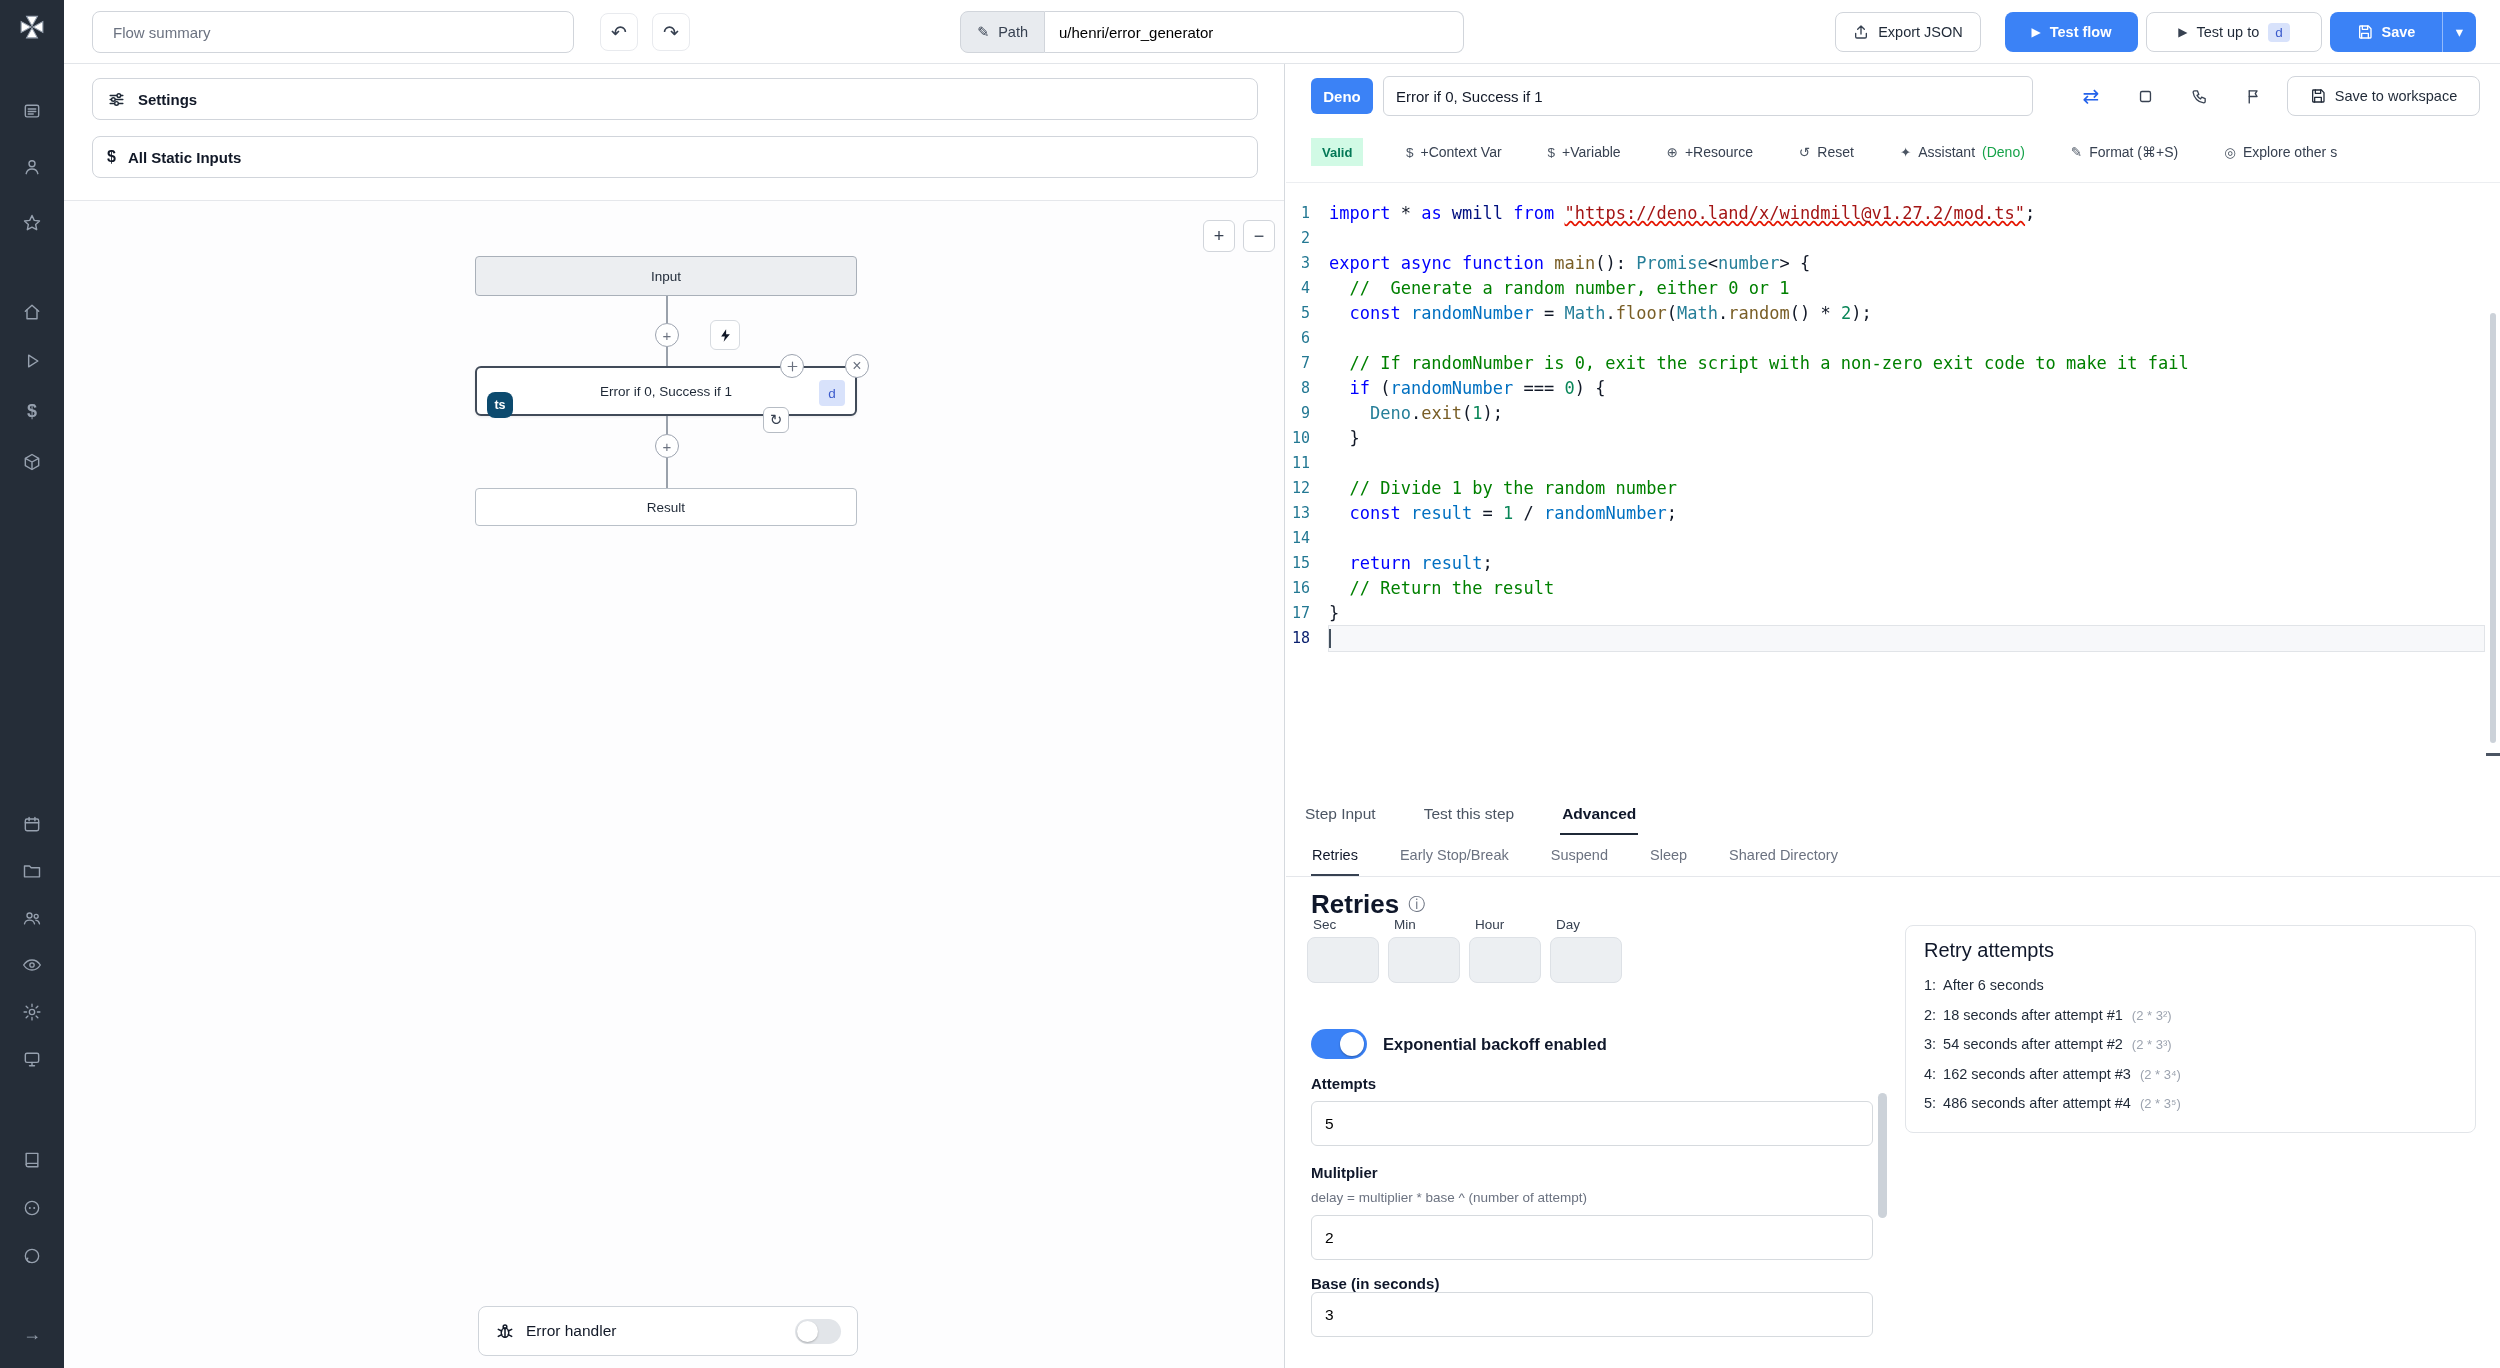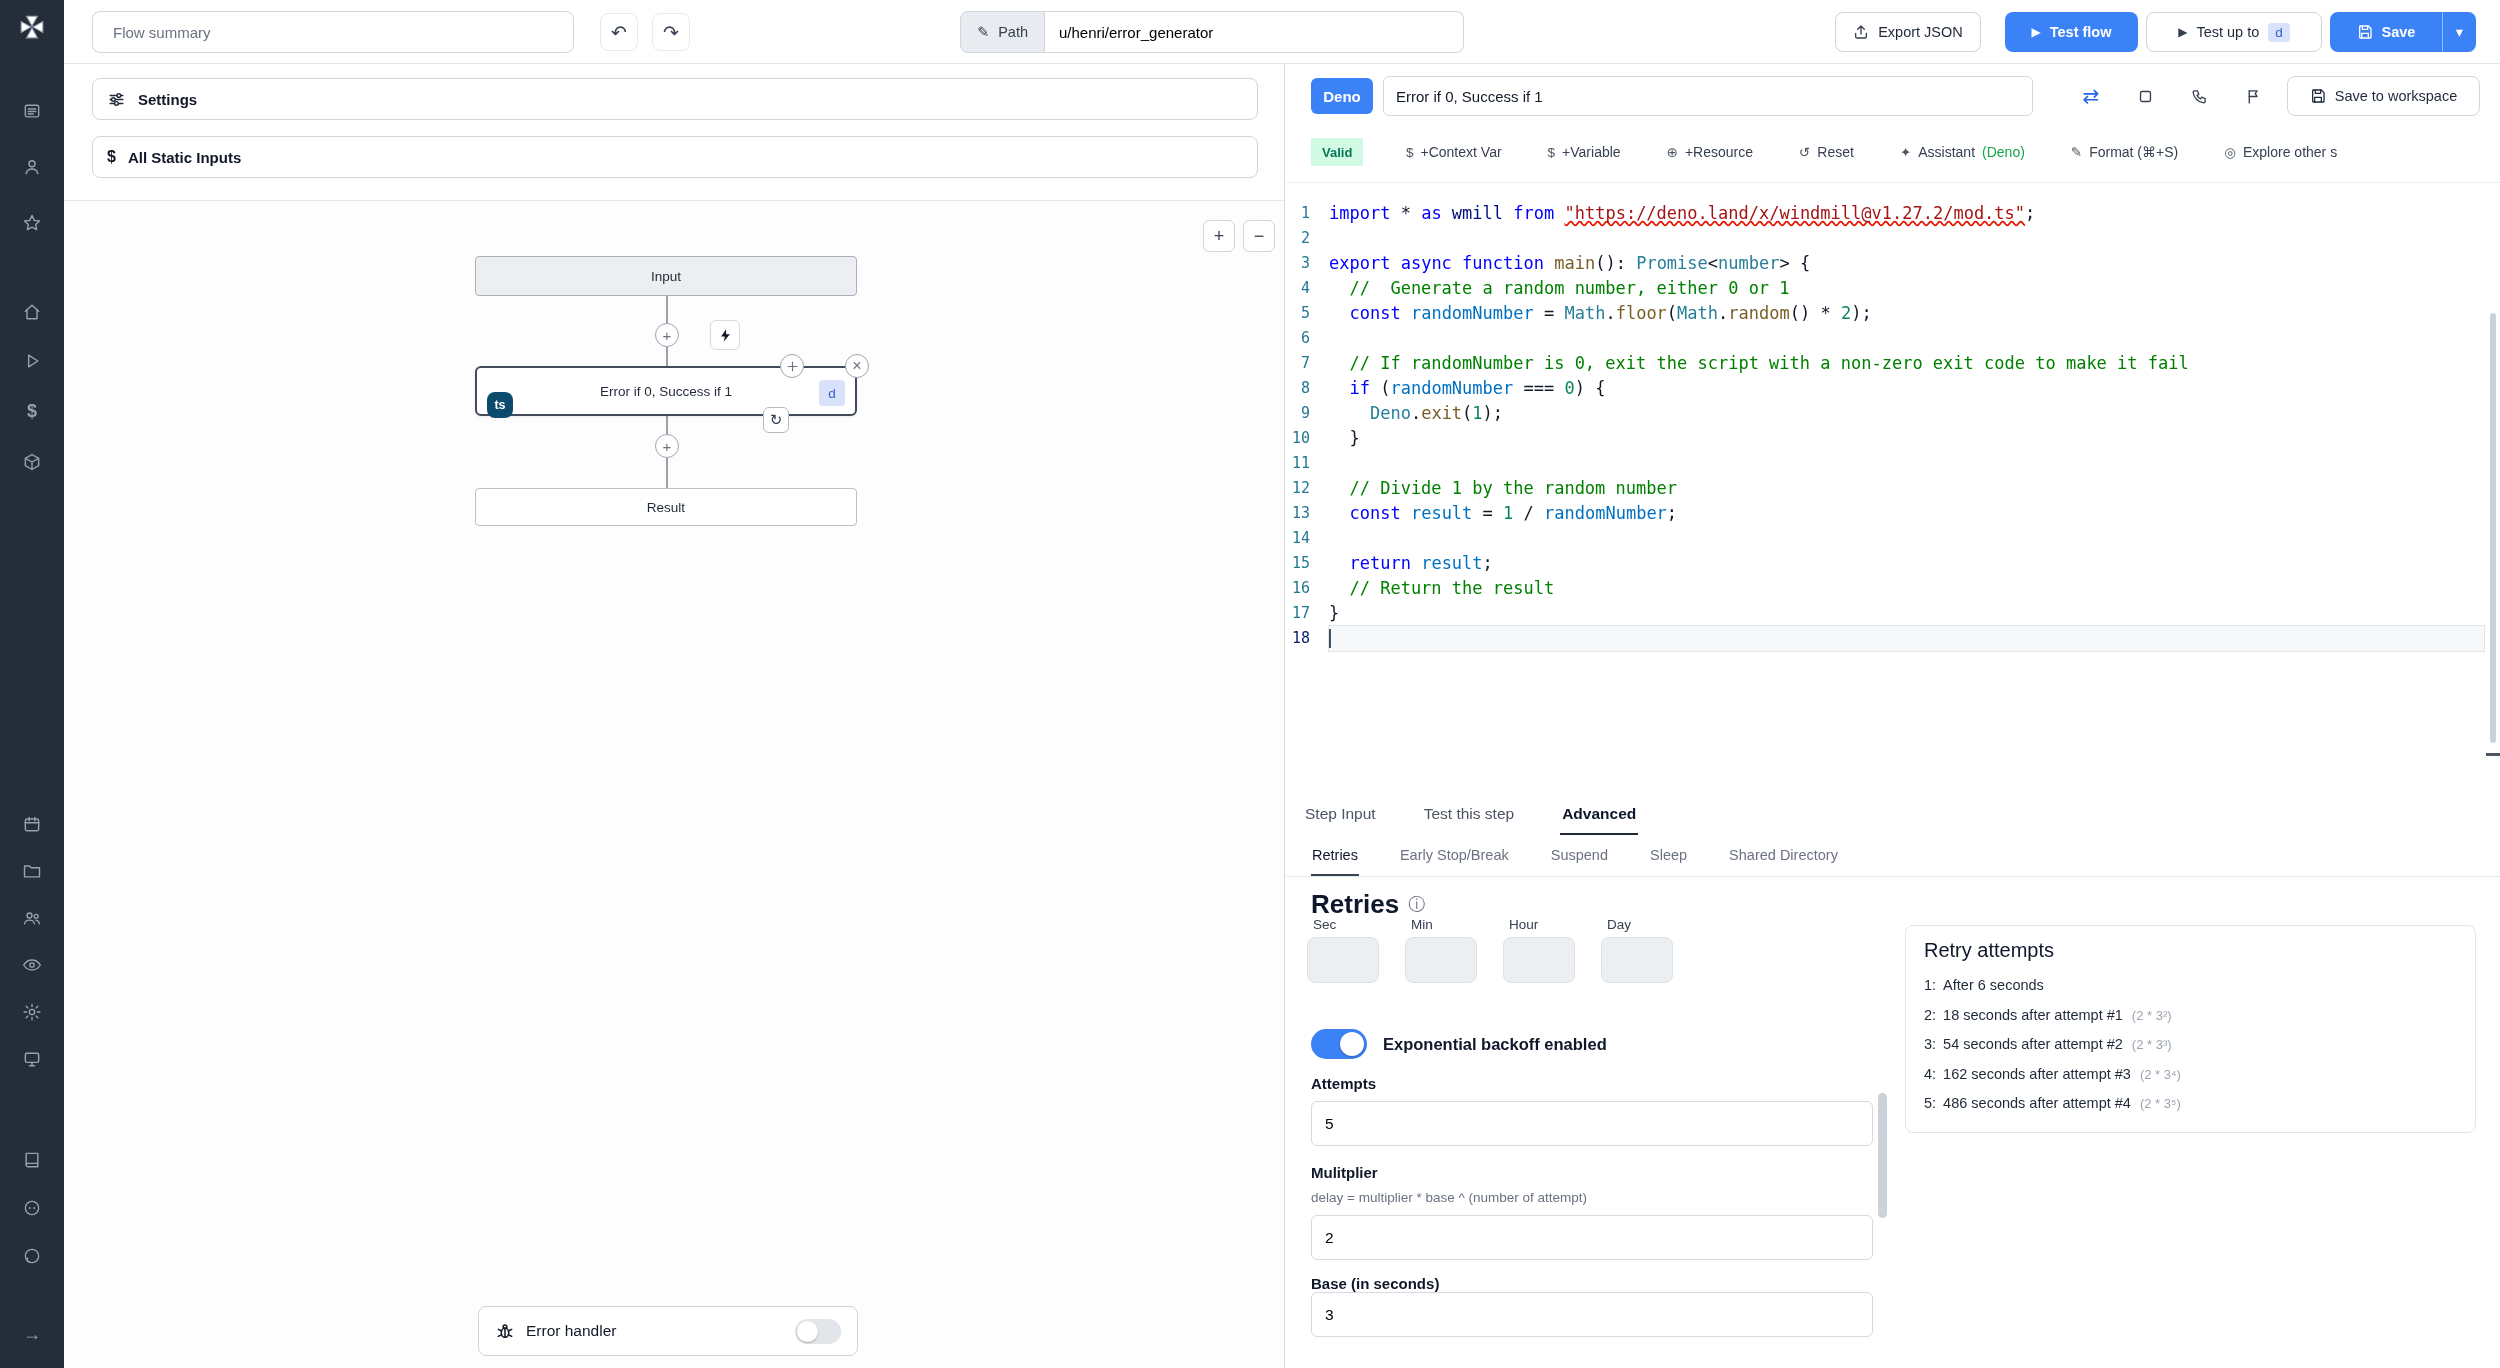--- a/index.html
+++ b/index.html
@@ -94,7 +94,7 @@
 #adv{position:absolute;left:0;right:0;top:813px;bottom:0;overflow:hidden}
 #retries-heading{position:absolute;left:25px;top:12px;font-size:26px;font-weight:700;display:flex;gap:9px;align-items:center;color:#0f172a}
 .info-ic{font-size:17px;color:#6b7280;font-weight:400;cursor:pointer}
-#cron-fields{position:absolute;left:21px;top:40px;display:flex;gap:26px}
+#cron-fields{position:absolute;left:21px;top:40px;display:flex;gap:9px}
 .cronf{width:72px}
 .cron-label{font-size:13.5px;color:#374151;margin:0 0 4px 6px;height:16px}
 .cron-input{width:72px;height:46px;background:#eceff2;border:1px solid #dde1e6;border-radius:8px;padding:0 8px;font-size:15px}

